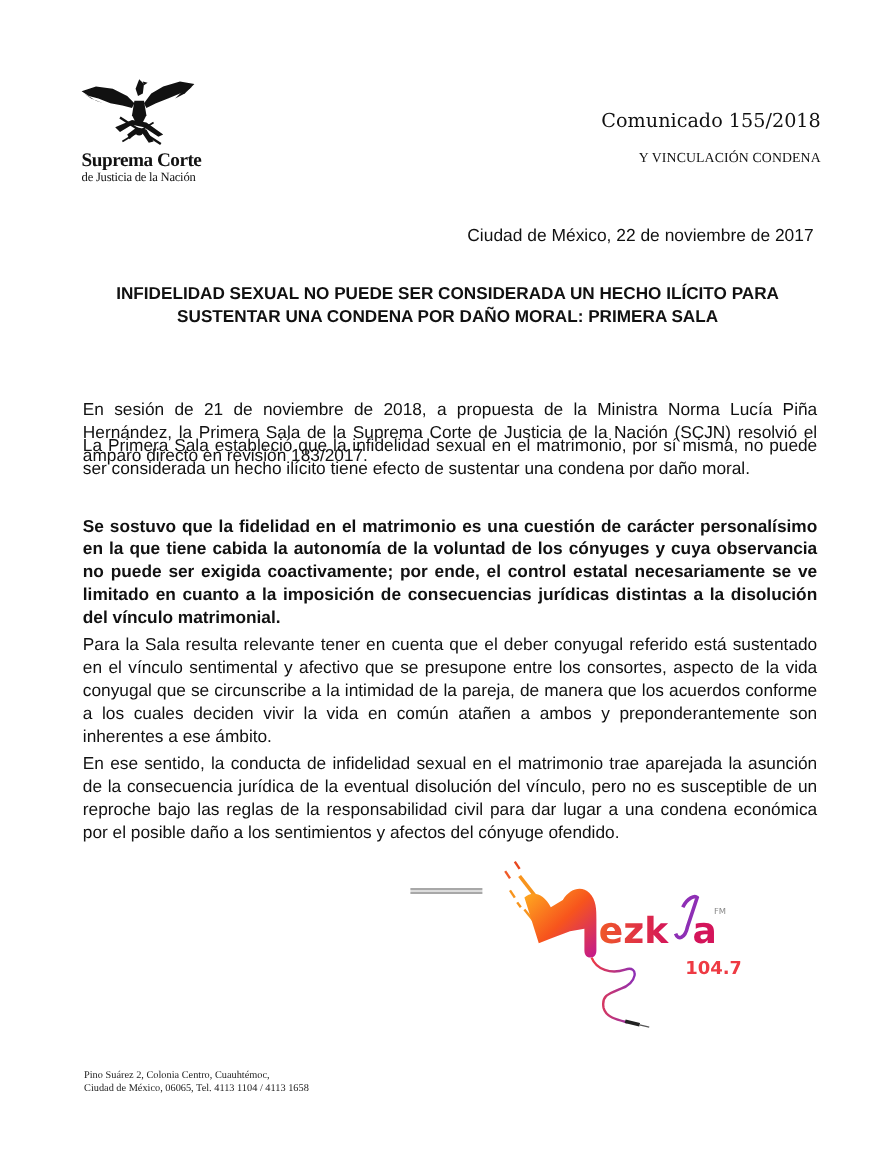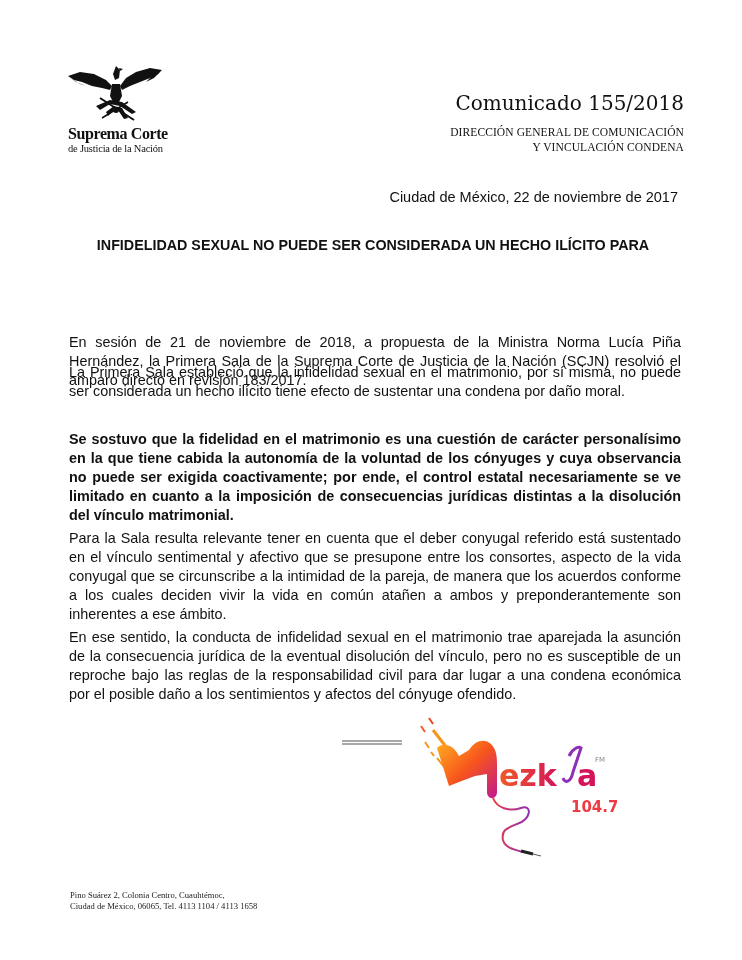--- a/index.html
+++ b/index.html
@@ -13,7 +13,7 @@
   #logo .l2 { position: absolute; left: 6px; top: 81px; font-family: "Liberation Serif", serif; font-size: 10.5px; letter-spacing: -0.2px; color: #111; white-space: nowrap; }
 
   
-  .comunicado { right: 58px; top: 91px; font-family: "DejaVu Serif", serif; font-size: 20px; color: #111; white-space: nowrap; }
+  .comunicado { right: 58px; top: 91px; font-family: "DejaVu Serif", serif; font-size: 16px; color: #111; white-space: nowrap; }
   .direccion { right: 58px; top: 125px; font-family: "Liberation Serif", serif; font-size: 11.5px; line-height: 15px; text-align: right; color: #111; letter-spacing: 0.1px; }
 
   .fecha { right: 64px; top: 189px; font-family: "Liberation Sans", sans-serif; font-size: 14.5px; color: #111; white-space: nowrap; }

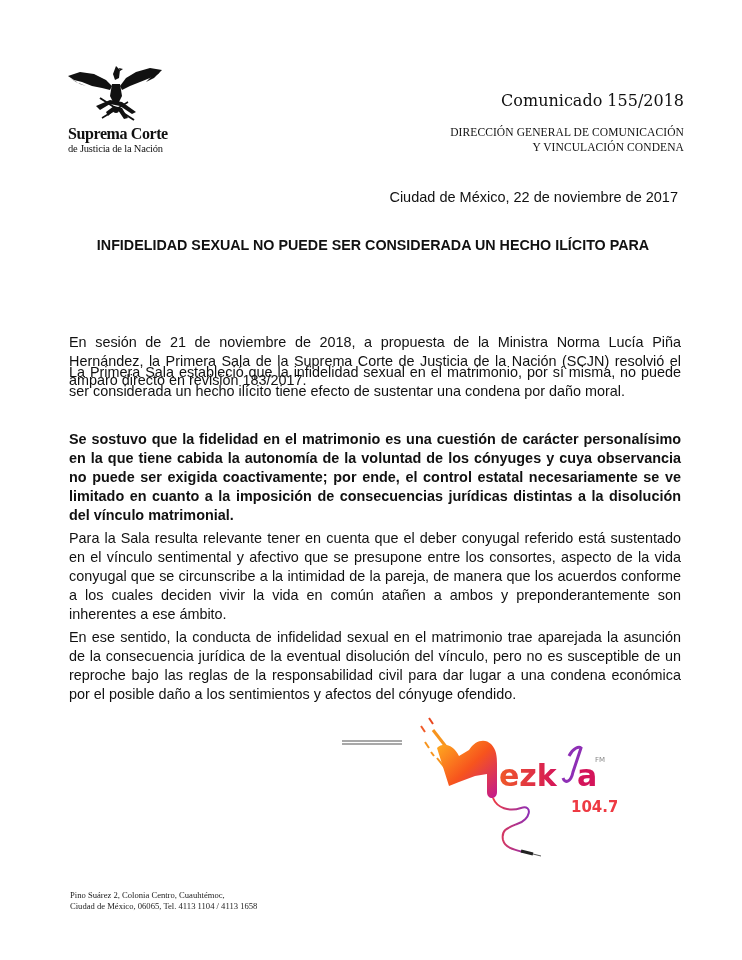--- a/index.html
+++ b/index.html
@@ -62,7 +62,6 @@
 
 <div class="abs comunicado">Comunicado 155/2018</div>
 <div class="abs direccion">
-  <div>DIRECCIÓN GENERAL DE COMUNICACIÓN</div>
   <div>Y VINCULACIÓN CONDENA</div>
 </div>
 

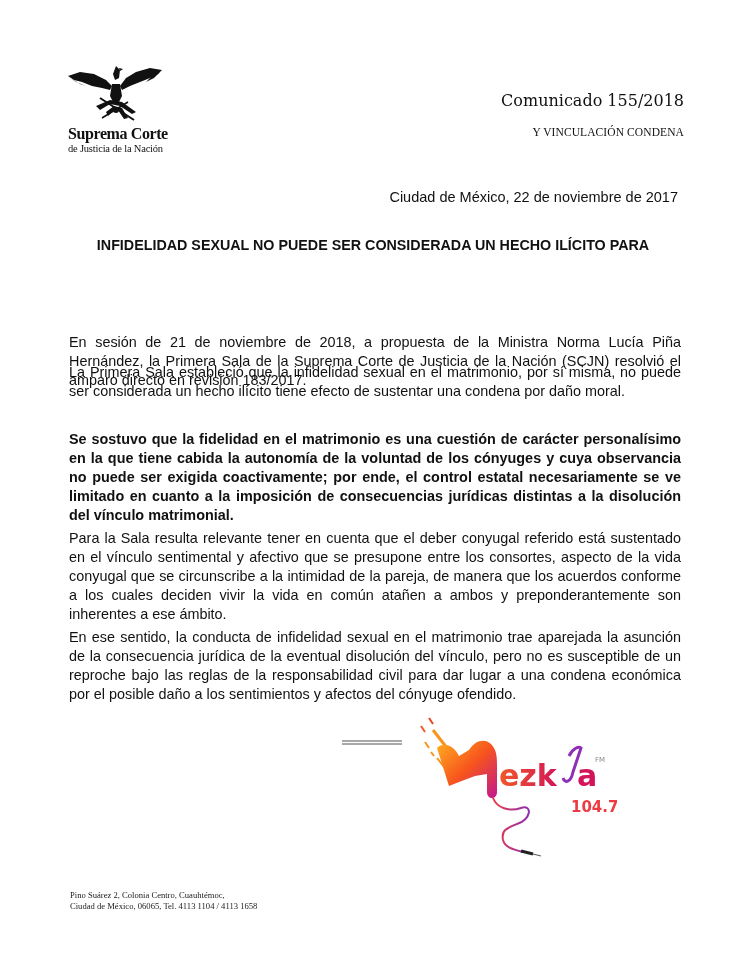--- a/index.html
+++ b/index.html
@@ -69,6 +69,7 @@
 
 <div class="abs titulo">
   <div>INFIDELIDAD SEXUAL NO PUEDE SER CONSIDERADA UN HECHO ILÍCITO PARA</div>
+  <div>SUSTENTAR UNA CONDENA POR DAÑO MORAL: PRIMERA SALA</div>
 </div>
 
 <p class="abs para p0">En sesión de 21 de noviembre de 2018, a propuesta de la Ministra Norma Lucía Piña Hernández, la Primera Sala de la Suprema Corte de Justicia de la Nación (SCJN) resolvió el amparo directo en revisión 183/2017.</p>

